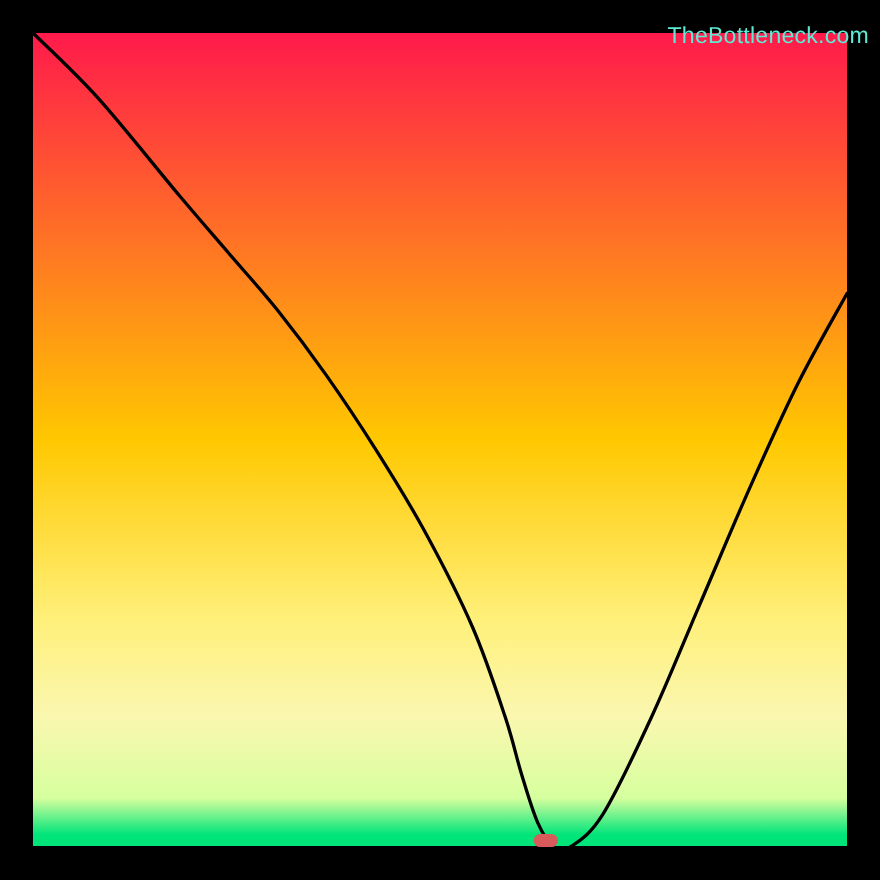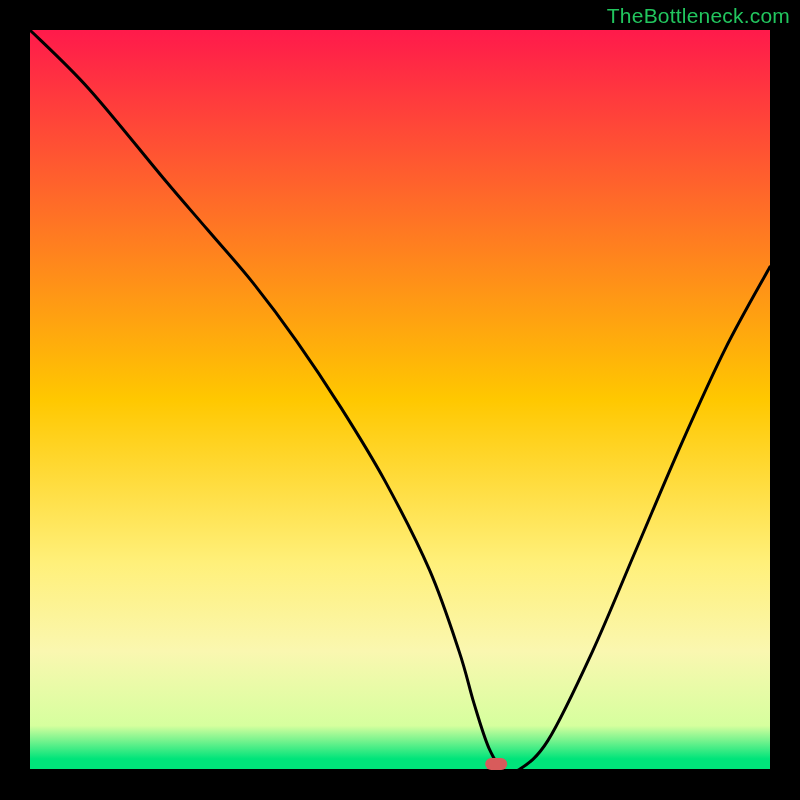--- a/index.html
+++ b/index.html
@@ -18,9 +18,9 @@
   }
   .watermark {
     position: absolute;
-    top: 4px;
+    top: 21px;
     right: 10px;
-    color: #22c55e;
+    color: #5eead4;
     font-family: Arial, Helvetica, sans-serif;
     font-size: 21px;
     letter-spacing: 0.2px;

